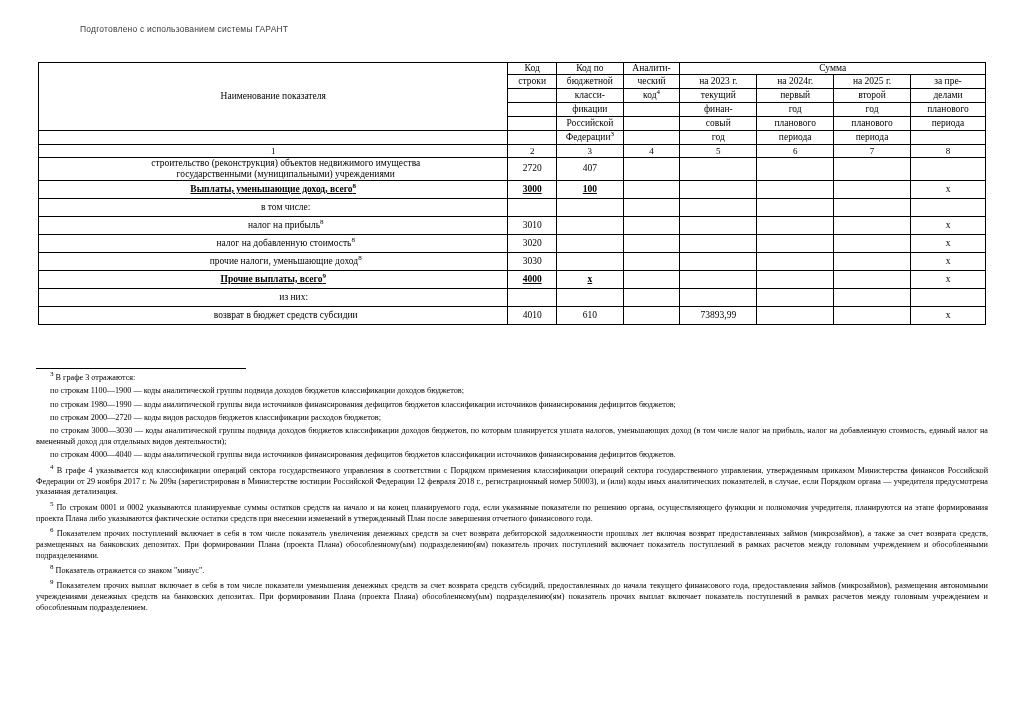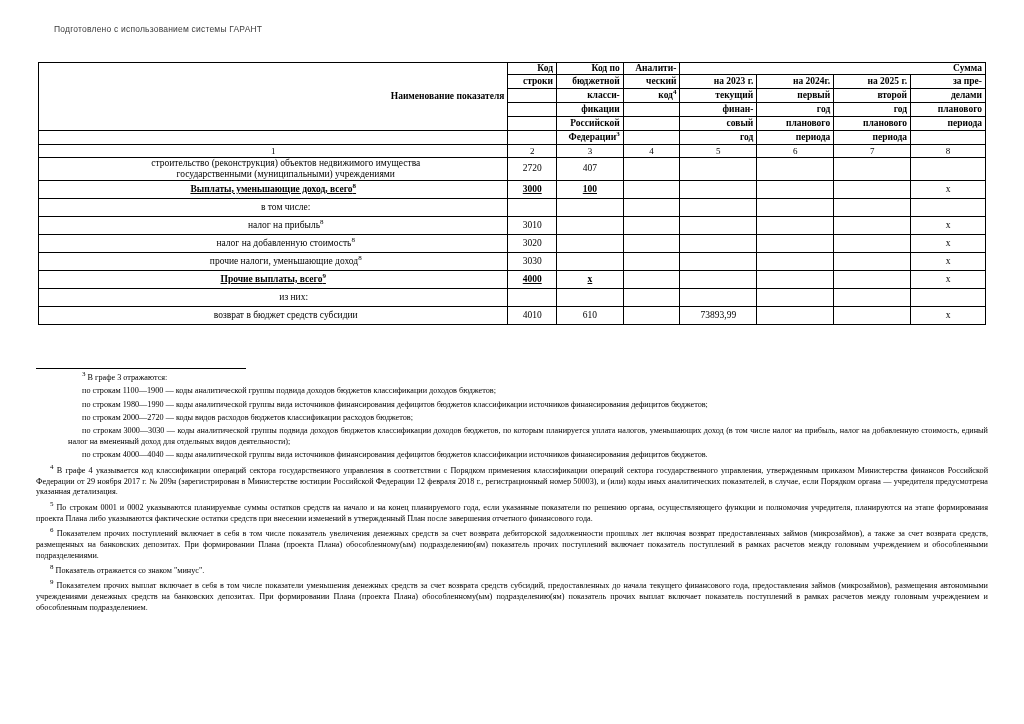--- a/index.html
+++ b/index.html
@@ -23,7 +23,7 @@
   }
   .garant-note {
     position: absolute;
-    left: 54px;
+    left: 80px;
     top: 24px;
     font-family: "Liberation Sans", sans-serif;
     font-size: 8.5px;

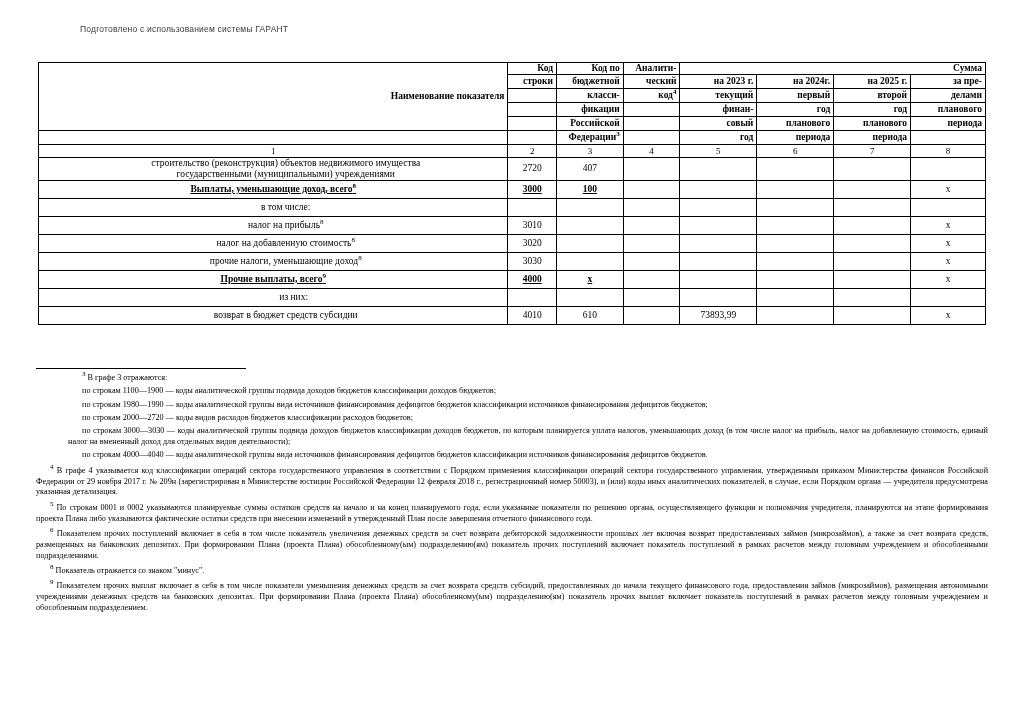--- a/index.html
+++ b/index.html
@@ -57,7 +57,7 @@
   .ctr { text-align: center; }
   .lft { text-align: center; }
   .bold { font-weight: bold; text-decoration: underline; }
-  .hdr-row td { text-align: right; font-weight: bold; }
+  .hdr-row td { text-align: center; }
   .thin-row td { height: 13px; }
   .numline td { height: 12px; font-size: 9px; }
   .data-row td { height: 17px; }

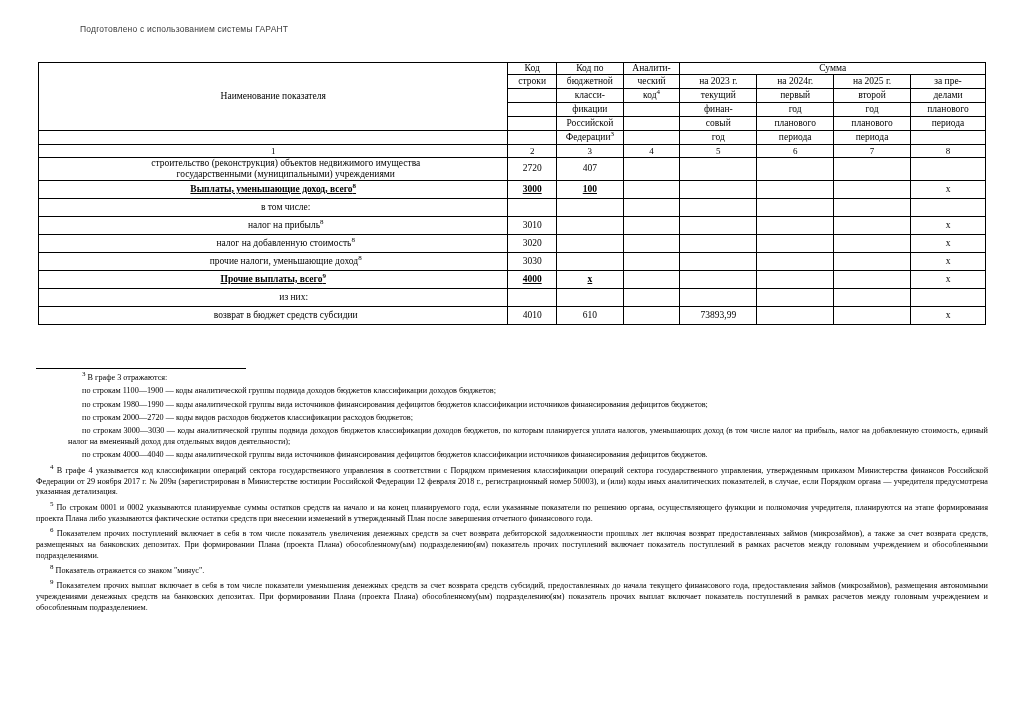--- a/index.html
+++ b/index.html
@@ -99,7 +99,7 @@
     margin: 0 0 3px 0;
   }
   .note-block { margin-bottom: 4.5px; }
-  .note-block .note { margin-bottom: 2.5px; margin-left: 32px; }
+  .note-block .note { margin-bottom: 2.5px; }
 </style>
 </head>
 <body>

